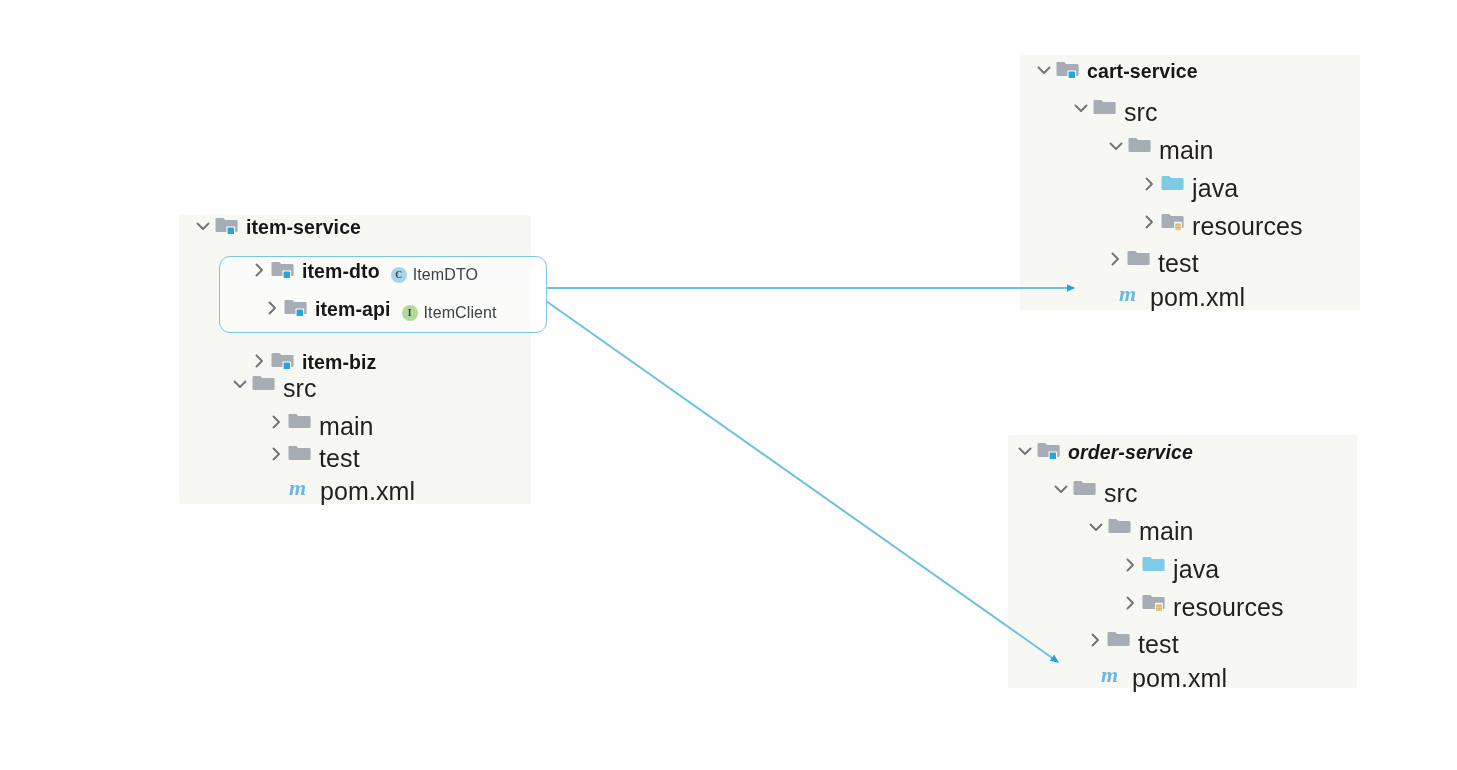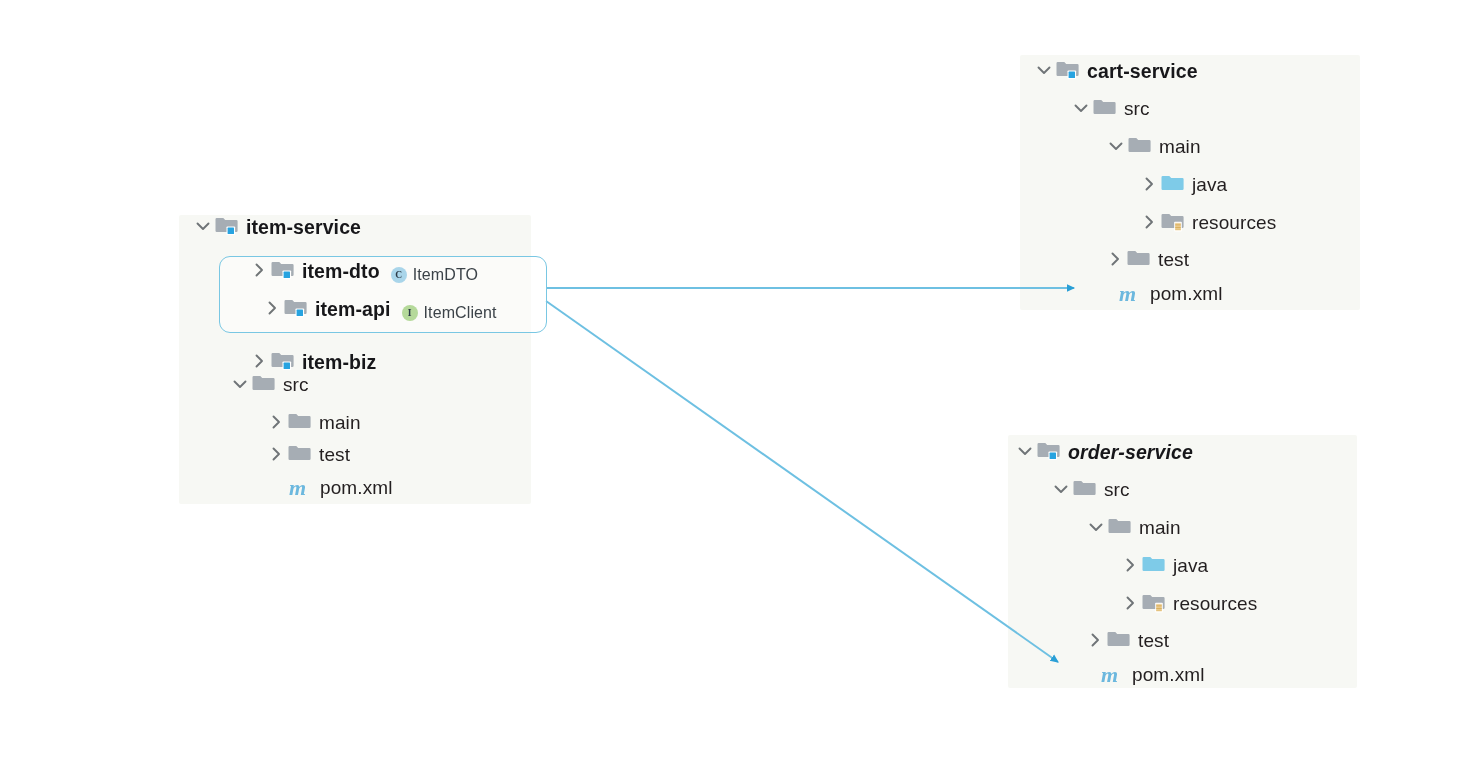--- a/index.html
+++ b/index.html
@@ -30,7 +30,7 @@
     position:relative;margin-right:7px;
   }
   .lbl{
-    font-size:19px;color:#231f20;letter-spacing:.1px;
+    font-size:25px;color:#231f20;letter-spacing:.1px;
   }
   .lbl.bold{font-weight:700;font-size:19.5px;color:#17171a;}
   .badge{

